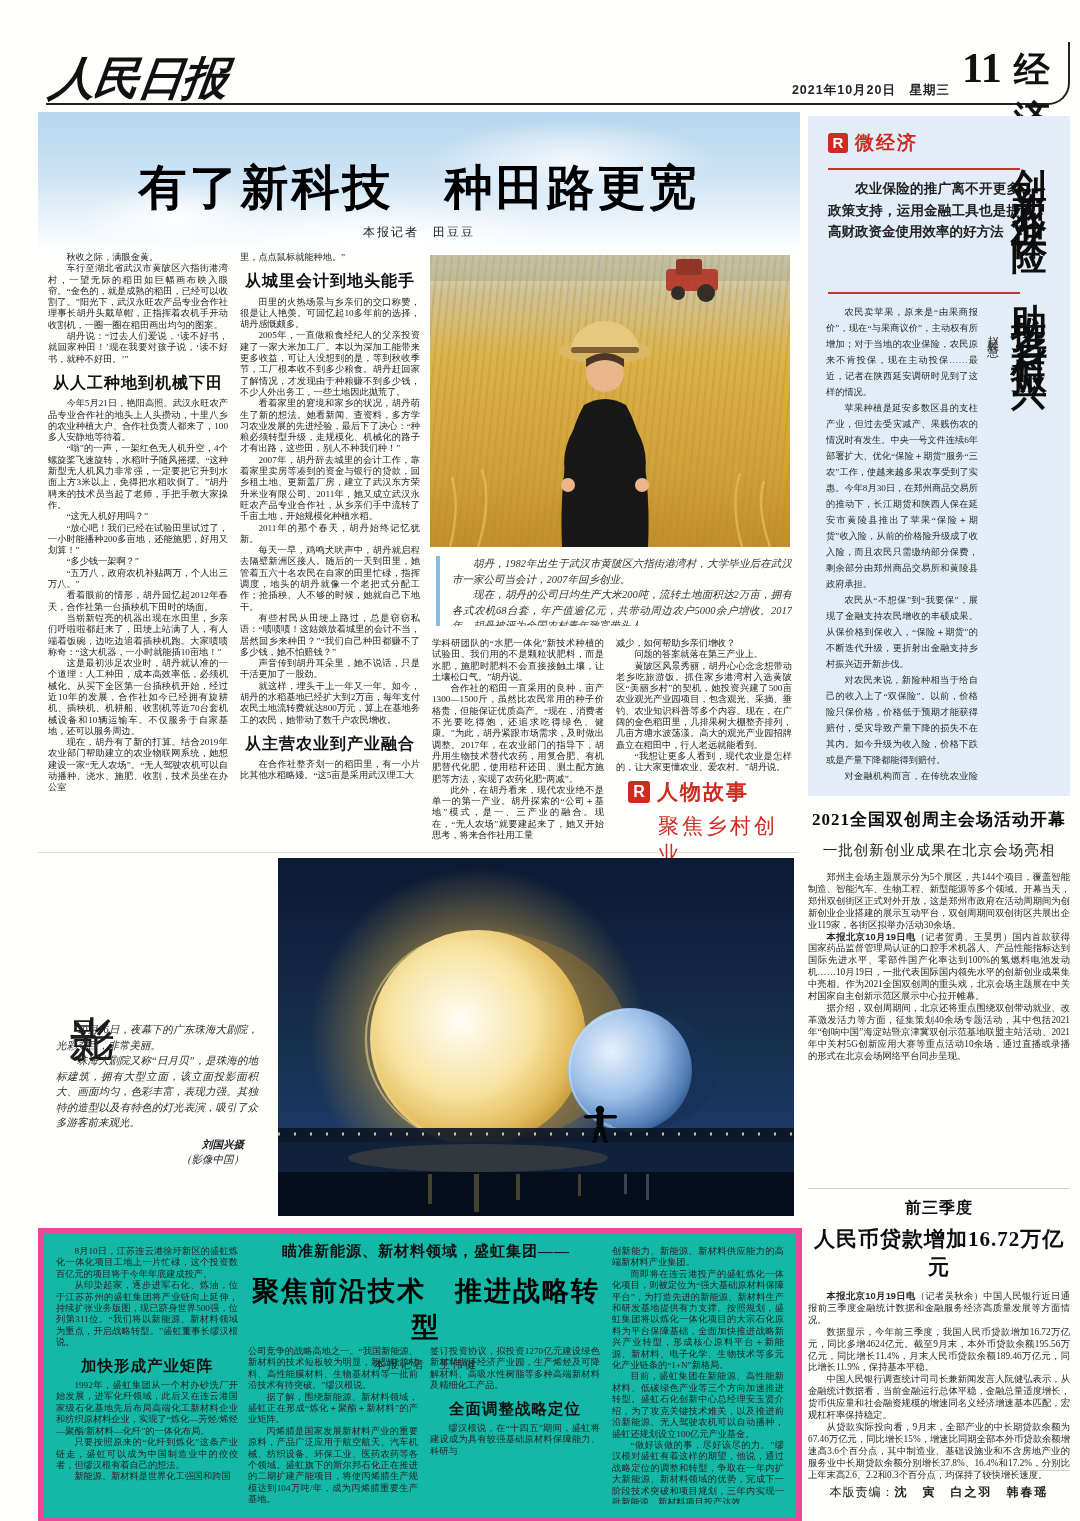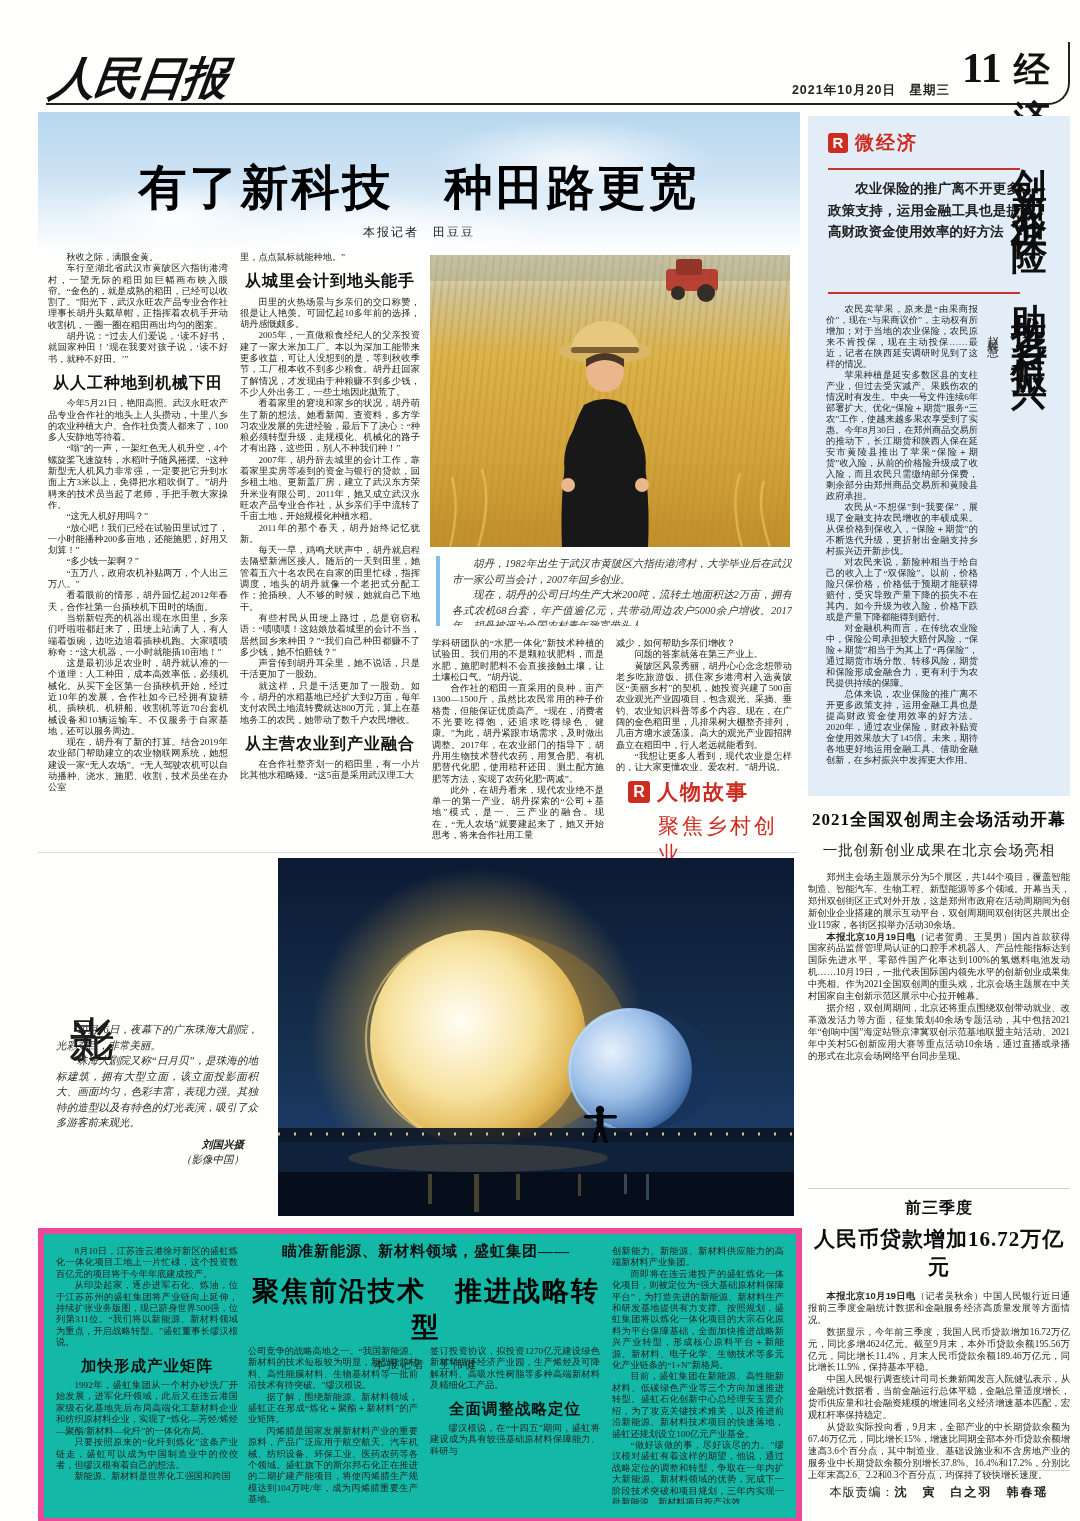--- a/index.html
+++ b/index.html
@@ -38,7 +38,7 @@
   .microlabel{color:#cd2c20;font-weight:900;font-size:19px;font-family:"Liberation Sans","DejaVu Sans",sans-serif;letter-spacing:2px;}
   .redrule{background:#c6352b;height:2px;}
   .microintro{font-size:13.5px;line-height:21.5px;font-weight:700;text-align:justify;color:#222;text-indent:2em;}
-  .microbody{font-size:9.2px;line-height:11px;text-align:justify;color:#2a2a2a;}
+  .microbody{font-size:9.2px;line-height:16px;text-align:justify;color:#2a2a2a;}
   .microbody .para{margin:0;text-indent:2em;}
   .vhead{writing-mode:vertical-rl;font-size:36px;font-weight:900;letter-spacing:14px;color:#0d0d0d;}
   .vauthor{writing-mode:vertical-rl;font-size:12px;letter-spacing:5px;color:#333;}

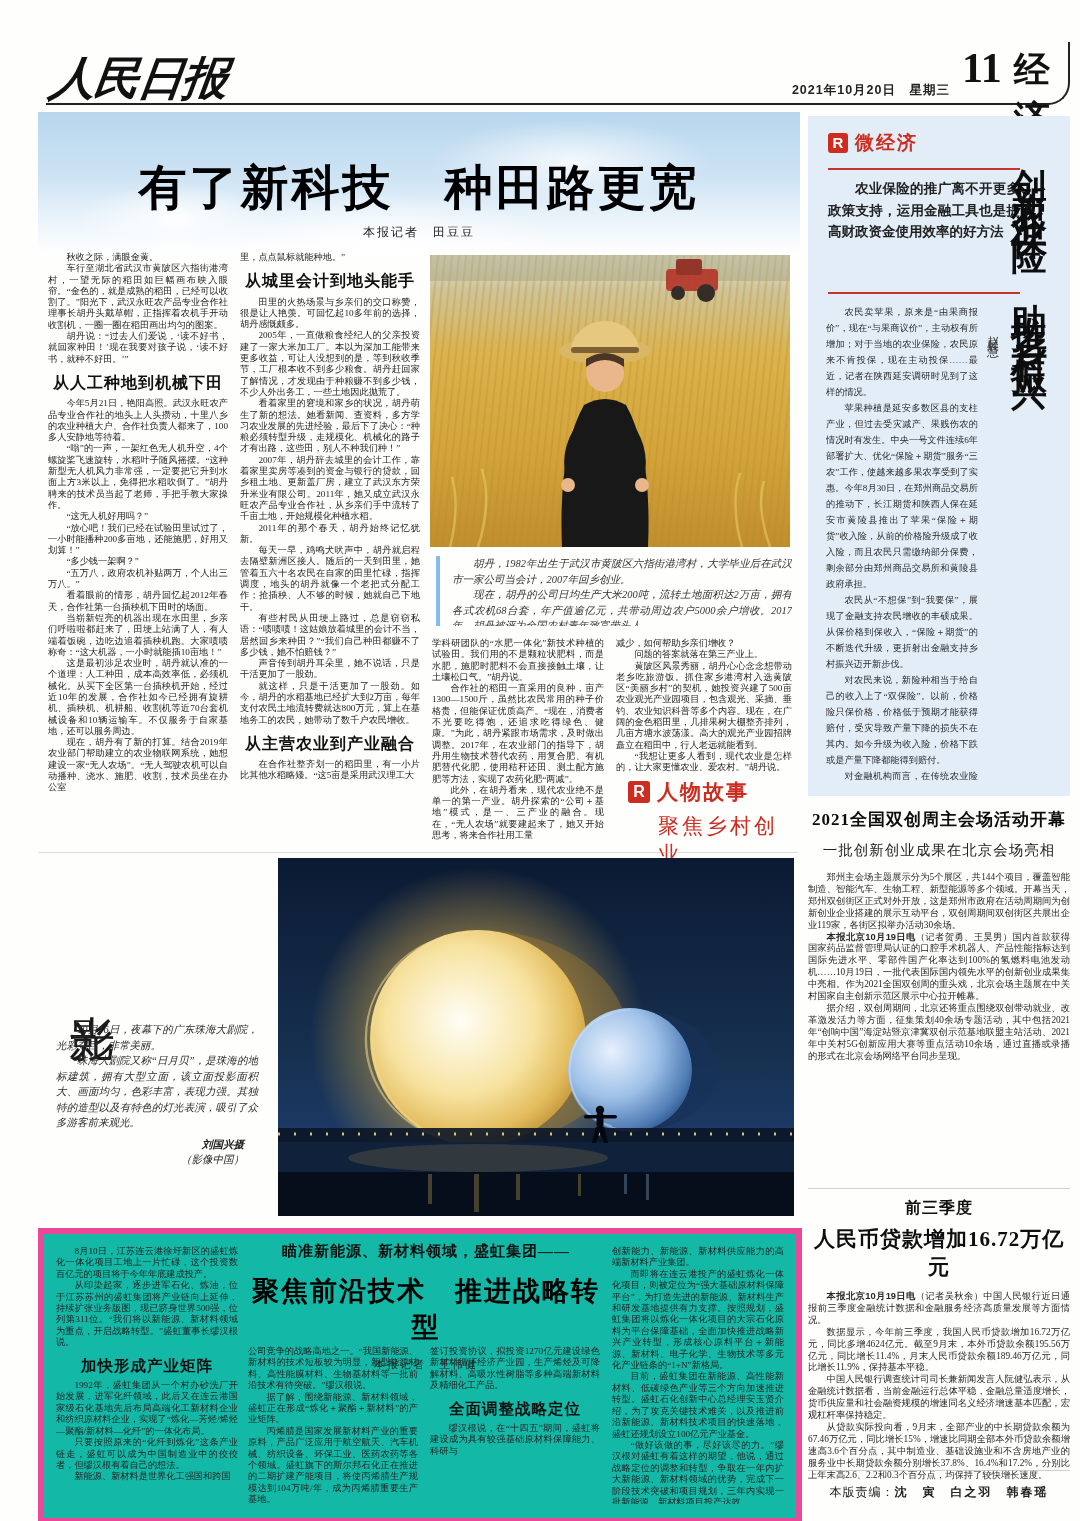--- a/index.html
+++ b/index.html
@@ -158,7 +158,7 @@
       <p class="para">每天一早，鸡鸣犬吠声中，胡丹就启程去隔壁新洲区接人。随后的一天到田里，她管着五六十名农民在自家的田里忙碌，指挥调度，地头的胡丹就像一个老把式分配工作；抢插秧、人不够的时候，她就自己下地干。</p>
       <p class="para">有些村民从田埂上路过，总是窃窃私语：“啧啧啧！这姑娘放着城里的会计不当，居然回乡来种田？”“我们自己种田都赚不了多少钱，她不怕赔钱？”</p>
       <p class="para">声音传到胡丹耳朵里，她不说话，只是干活更加了一股劲。</p>
-      <p class="para">就这样，只是干活更加了一股劲。如今，胡丹的水稻基地已经扩大到2万亩，每年支付农民土地流转费就达800万元，算上在基地务工的农民，她带动了数千户农民增收。</p>
+      <p class="para">就这样，埋头干上一年又一年。如今，胡丹的水稻基地已经扩大到2万亩，每年支付农民土地流转费就达800万元，算上在基地务工的农民，她带动了数千户农民增收。</p>
       <h3 class="colhead">从主营农业到产业融合</h3>
       <p class="para">在合作社整齐划一的稻田里，有一小片比其他水稻略矮。“这5亩是采用武汉理工大</p>
     </div>

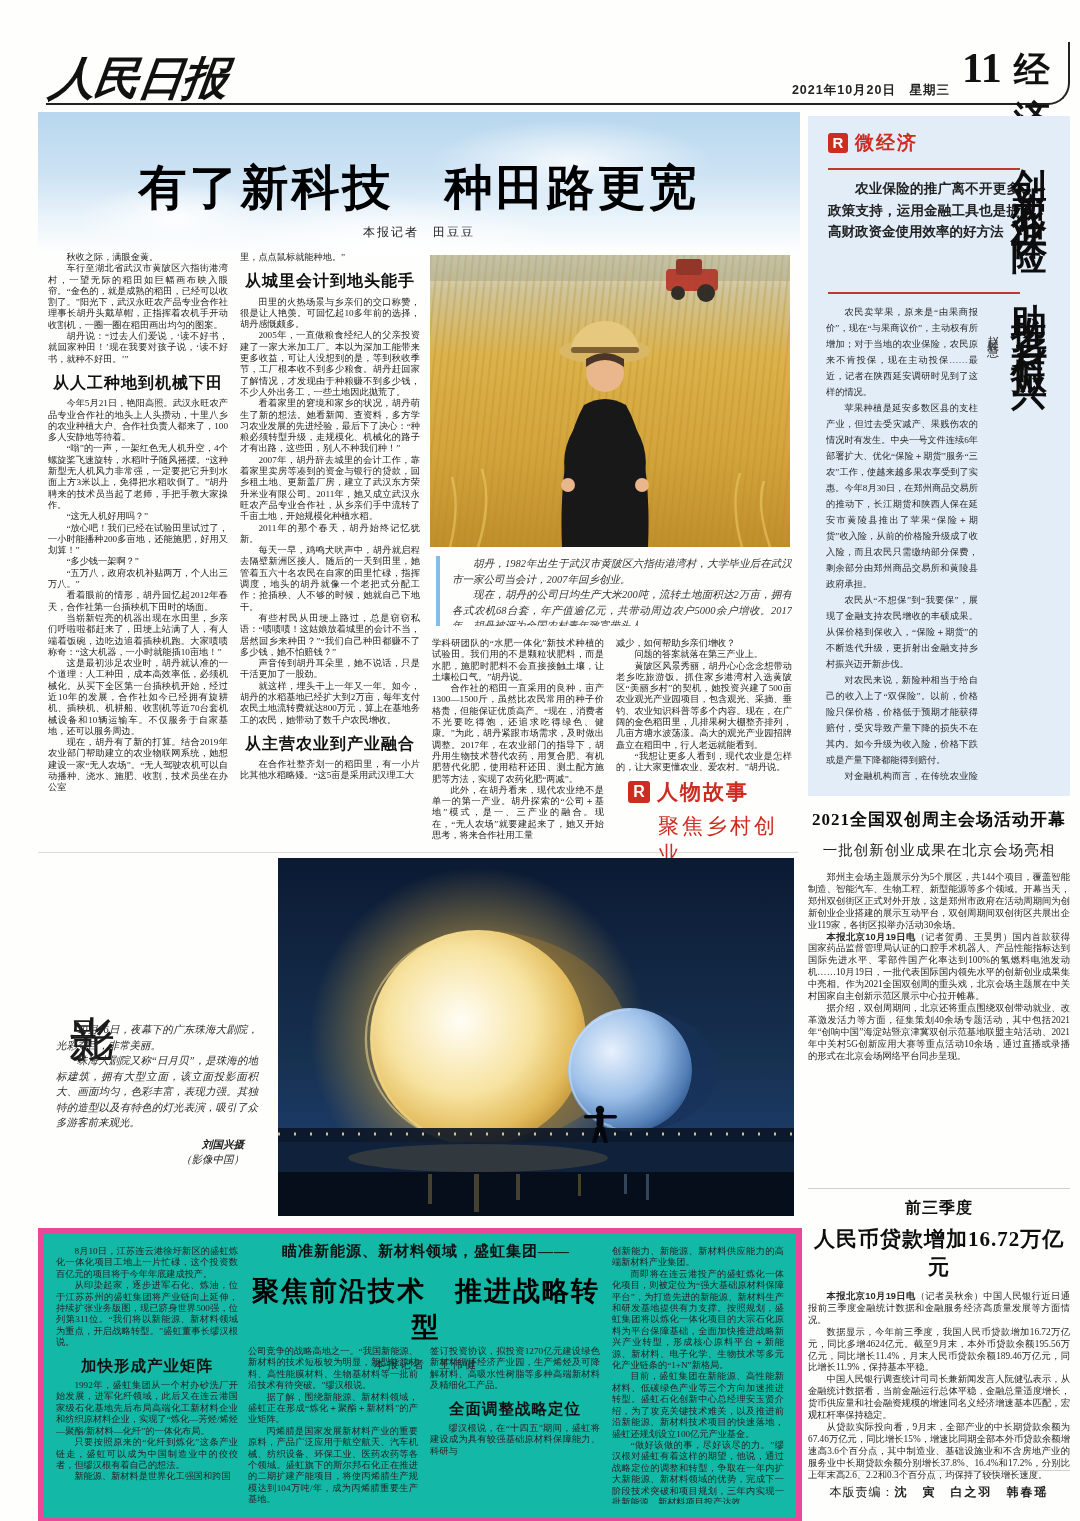--- a/index.html
+++ b/index.html
@@ -333,7 +333,7 @@
     <div class="abs bcol" style="left:568px;top:12px;width:172px;height:258px;">
         <p class="para cont">创新能力、新能源、新材料供应能力的高端新材料产业集团。</p>
         <p class="para">而即将在连云港投产的盛虹炼化一体化项目，则被定位为“强大基础原材料保障平台”，为打造先进的新能源、新材料生产和研发基地提供有力支撑。按照规划，盛虹集团将以炼化一体化项目的大宗石化原料为平台保障基础，全面加快推进战略新兴产业转型，形成核心原料平台＋新能源、新材料、电子化学、生物技术等多元化产业链条的“1+N”新格局。</p>
-        <p class="para">目前，盛虹集团在新能源、高性能新材料、低碳绿色产业等三个方向加速推进转型。盛虹石化创新中心总经理安玉贤介绍，为了攻克关键技术难关，以及推进前沿新能源、新材料技术项目的快速落地，盛虹还规划设立100亿元产业基金。</p>
+        <p class="para">目前，盛虹集团在新能源、高性能新材料、低碳绿色产业等三个方向加速推进转型。盛虹石化创新中心总经理安玉贤介绍，为了攻克关键技术难关，以及推进前沿新能源、无人驾驶农机可以自动播种，盛虹还规划设立100亿元产业基金。</p>
         <p class="para">“做好该做的事，尽好该尽的力。”缪汉根对盛虹有着这样的期望，他说，通过战略定位的调整和转型，争取在一年内扩大新能源、新材料领域的优势，完成下一阶段技术突破和项目规划，三年内实现一批新能源、新材料项目投产达效。</p>
       </div>
   </div>

